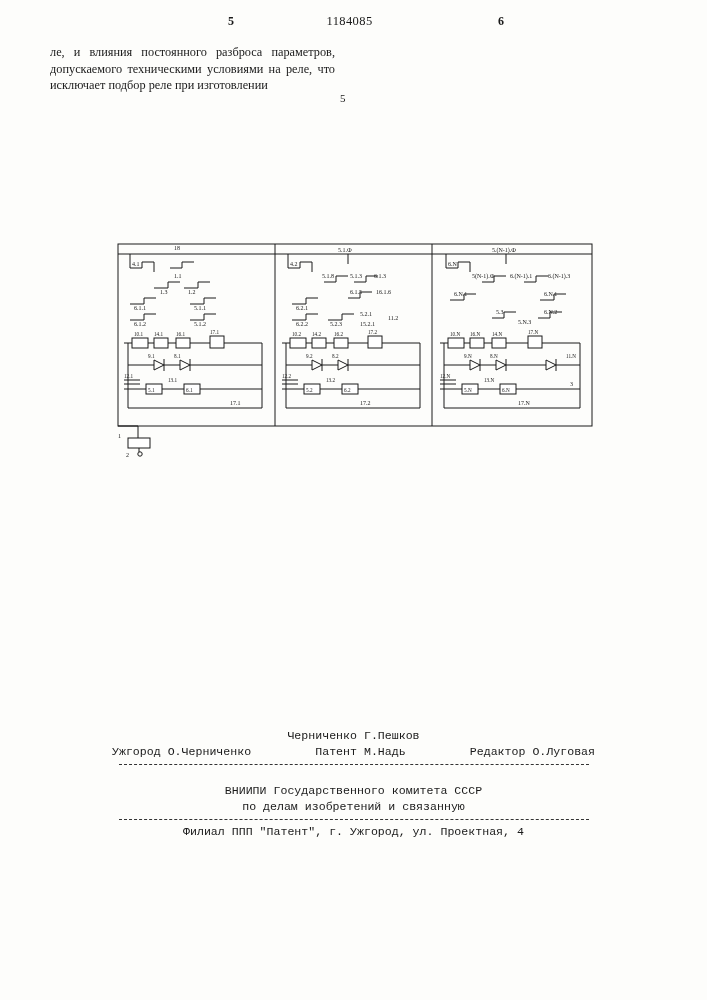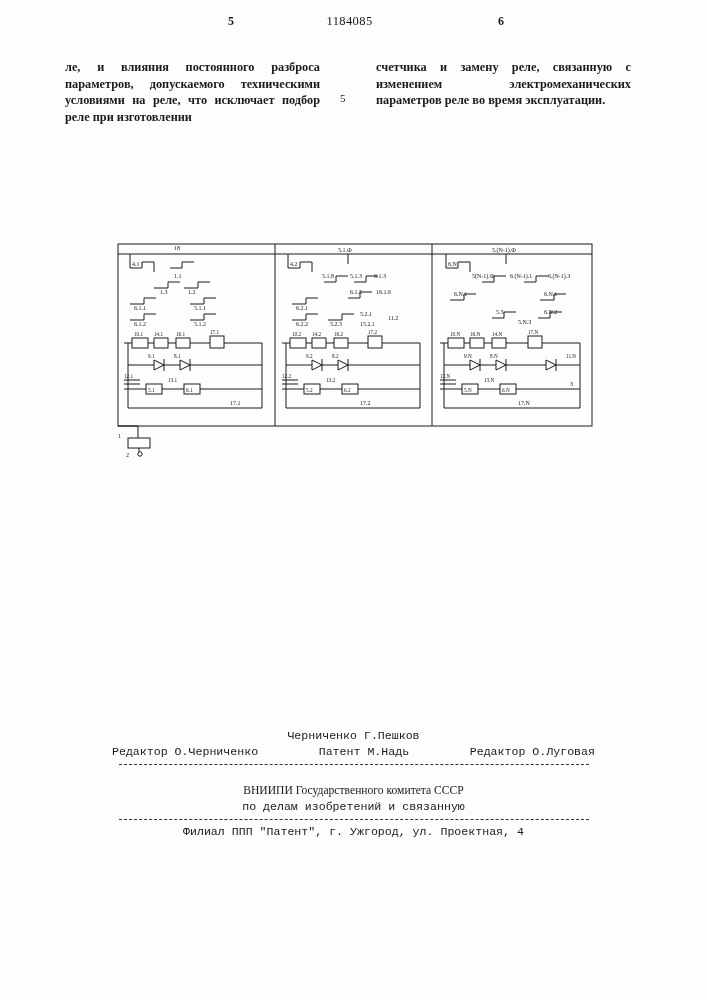--- a/index.html
+++ b/index.html
@@ -69,7 +69,7 @@
     text-justify: inter-word;
     hyphens: manual;
   }
-  .text-col p { margin: 15px; font-weight: bold; }
+  .text-col p { margin: 0; }
   .mid-marker {
     position: absolute;
     left: 340px;

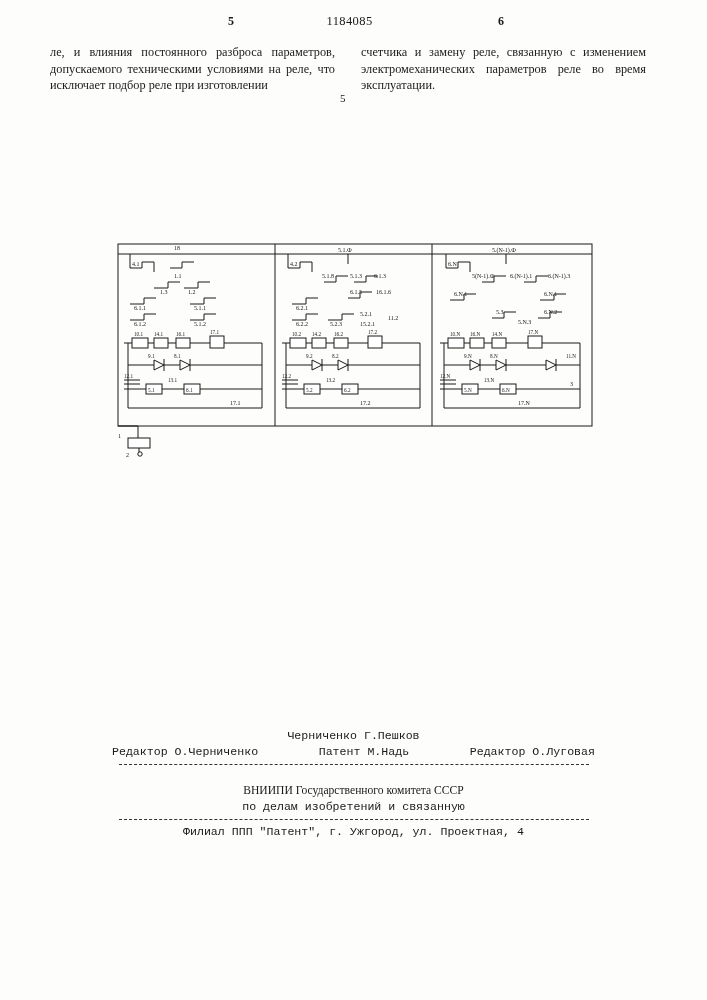--- a/index.html
+++ b/index.html
@@ -129,9 +129,6 @@
   <div class="text-block">
     <div class="text-col">
       <p>ле, и влияния постоянного разброса параметров, допускаемого техническими условиями на реле, что исключает подбор реле при изготовлении</p>
-    </div>
-    <div class="text-col">
-      <p>счетчика и замену реле, связанную с изменением электромеханических параметров реле во время эксплуатации.</p>
     </div>
   </div>
   <div class="mid-marker">5</div>

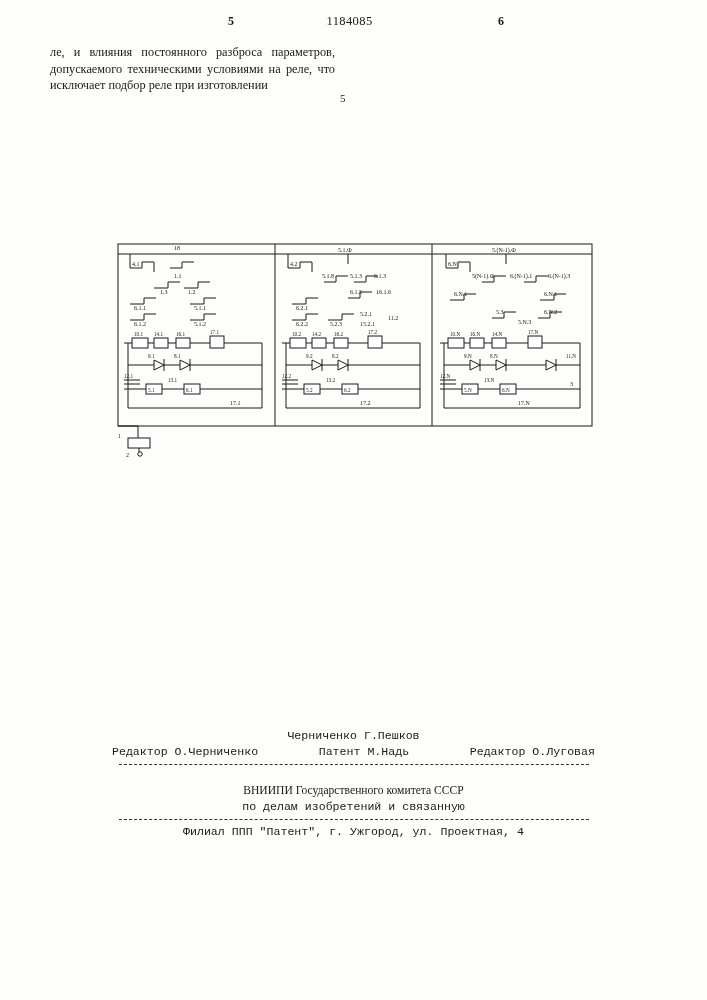--- a/index.html
+++ b/index.html
@@ -362,7 +362,7 @@
   <div class="footer">
     <div class="center">Черниченко Г.Пешков</div>
     <div class="footer-row">
-      <span>Редактор О.Черниченко</span>
+      <span>Ужгород О.Черниченко</span>
       <span>Патент М.Надь</span>
       <span>Редактор О.Луговая</span>
     </div>

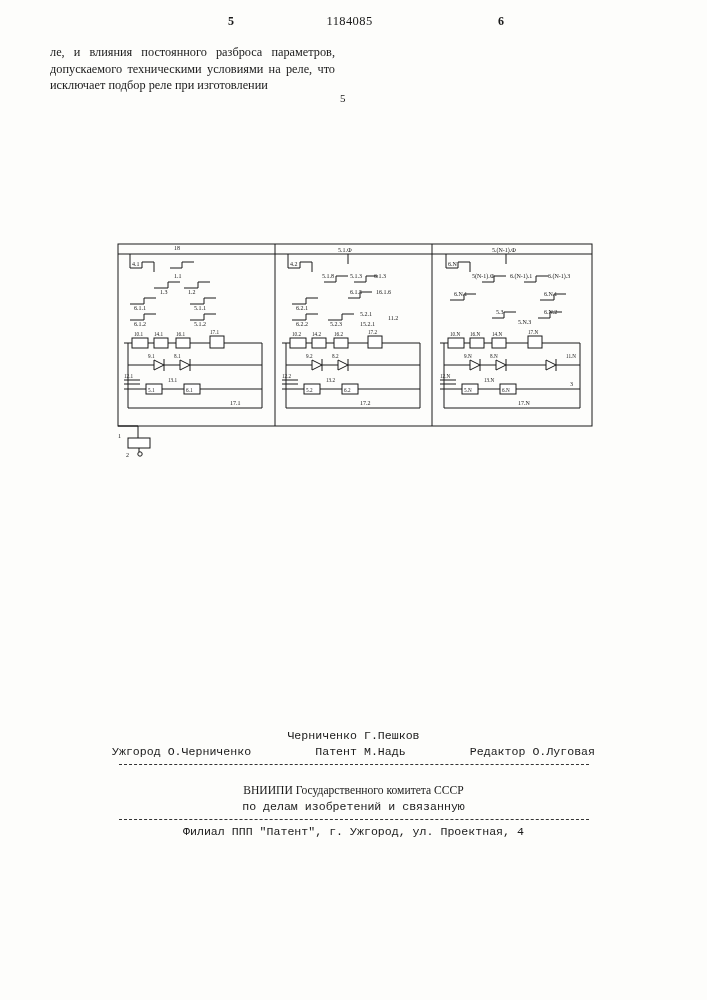--- a/index.html
+++ b/index.html
@@ -113,7 +113,7 @@
     border-top: 1px dashed #333;
     height: 0;
   }
-  .footer .blk { margin-top: 18px; font-family: Liberation Serif, serif; }
+  .footer .blk { margin-top: 18px; }
 </style>
 </head>
 <body>

